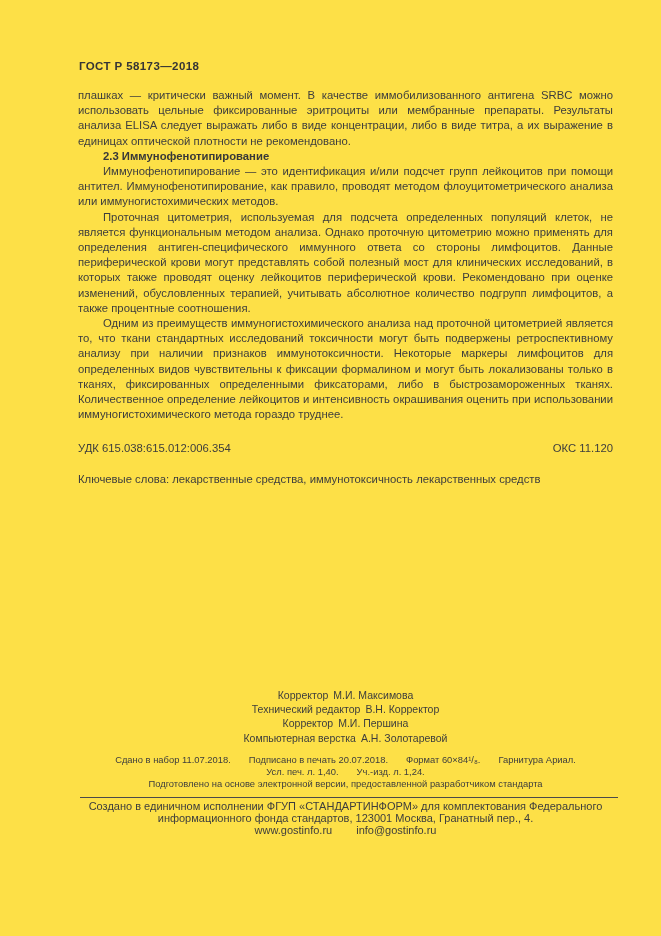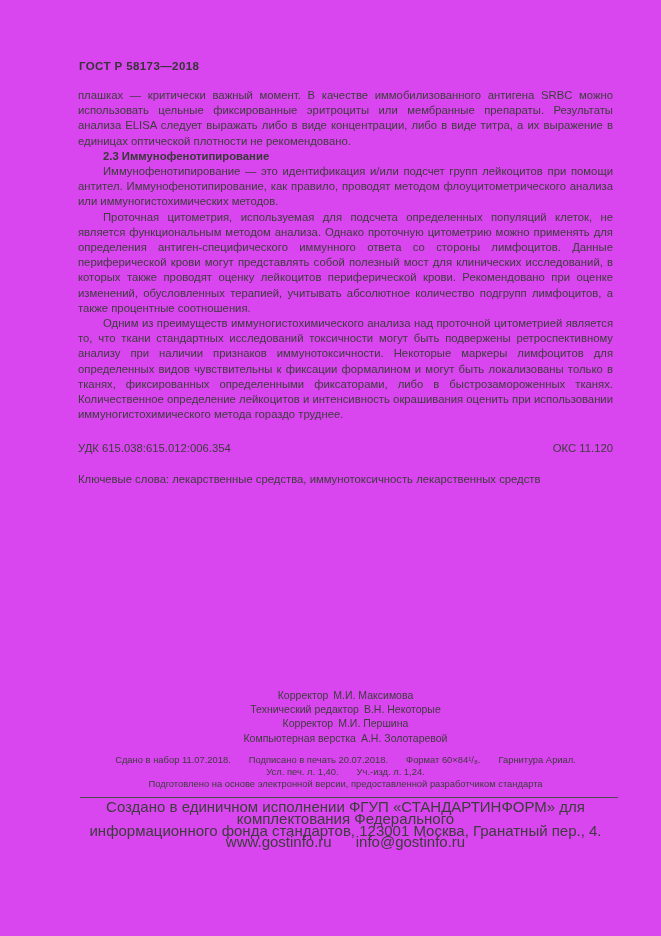--- a/index.html
+++ b/index.html
@@ -7,7 +7,7 @@
     position: relative;
     width: 661px;
     height: 936px;
-    background: #d946ef;
+    background: #fde047;
     font-family: "Liberation Sans", sans-serif;
     color: #3d3d3d;
     overflow: hidden;

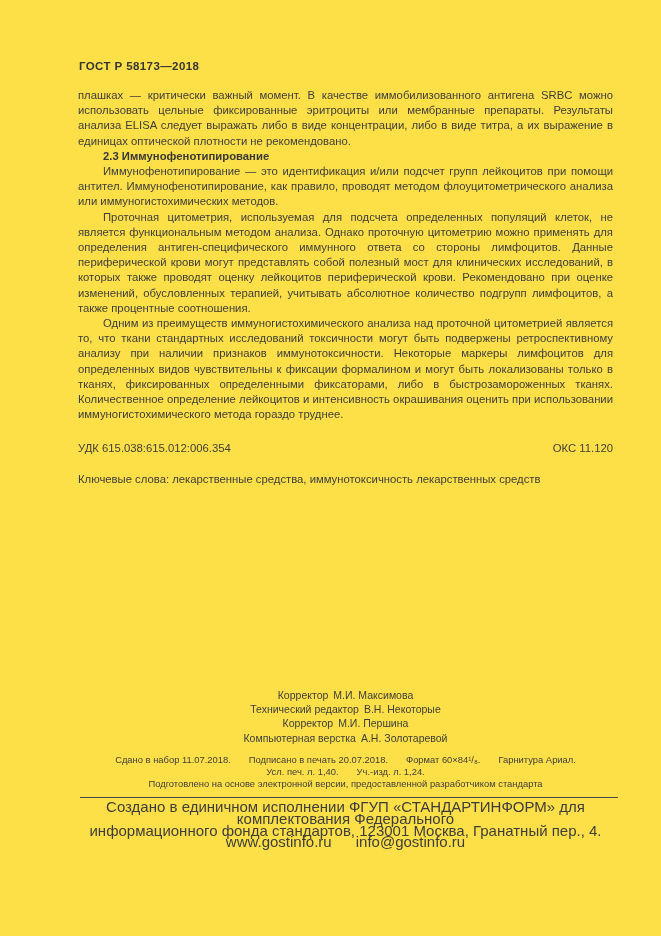--- a/index.html
+++ b/index.html
@@ -135,7 +135,7 @@
       <span class="role">Корректор</span><span class="name">М.И. Максимова</span>
     </div>
     <div class="credit-line">
-      <span class="role">Технический редактор</span><span class="name">В.Н. Некоторые</span>
+      <span class="role">Технический редактор</span><span class="name">В.Н. Корректор</span>
     </div>
     <div class="credit-line">
       <span class="role">Корректор</span><span class="name">М.И. Першина</span>

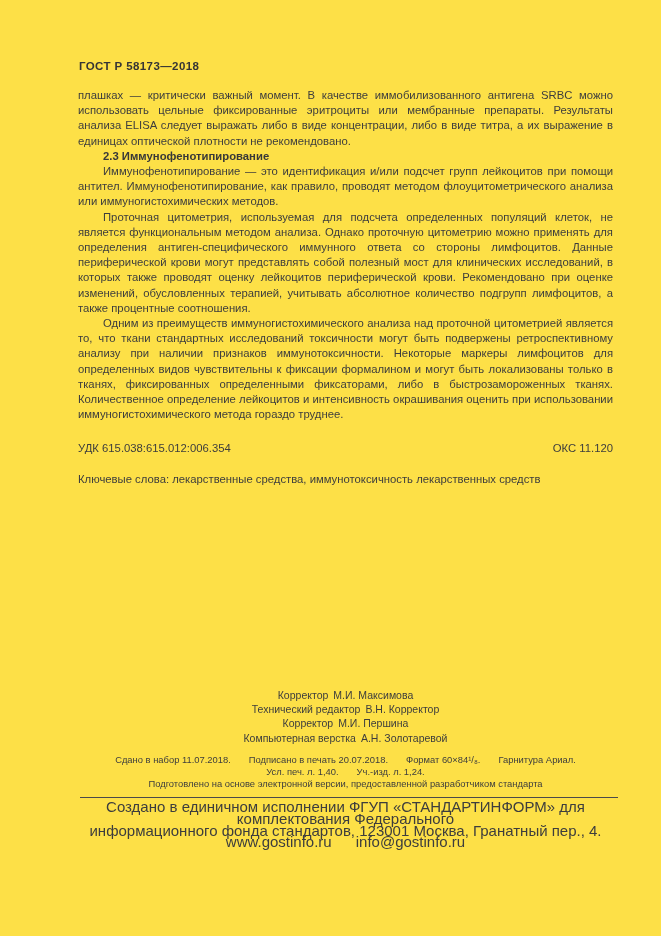--- a/index.html
+++ b/index.html
@@ -102,7 +102,7 @@
     top: 801px;
     width: 535px;
     text-align: center;
-    font-size: 15px;
+    font-size: 11px;
     line-height: 11.8px;
   }
   .contact-row { display: flex; justify-content: center; gap: 24px; }

